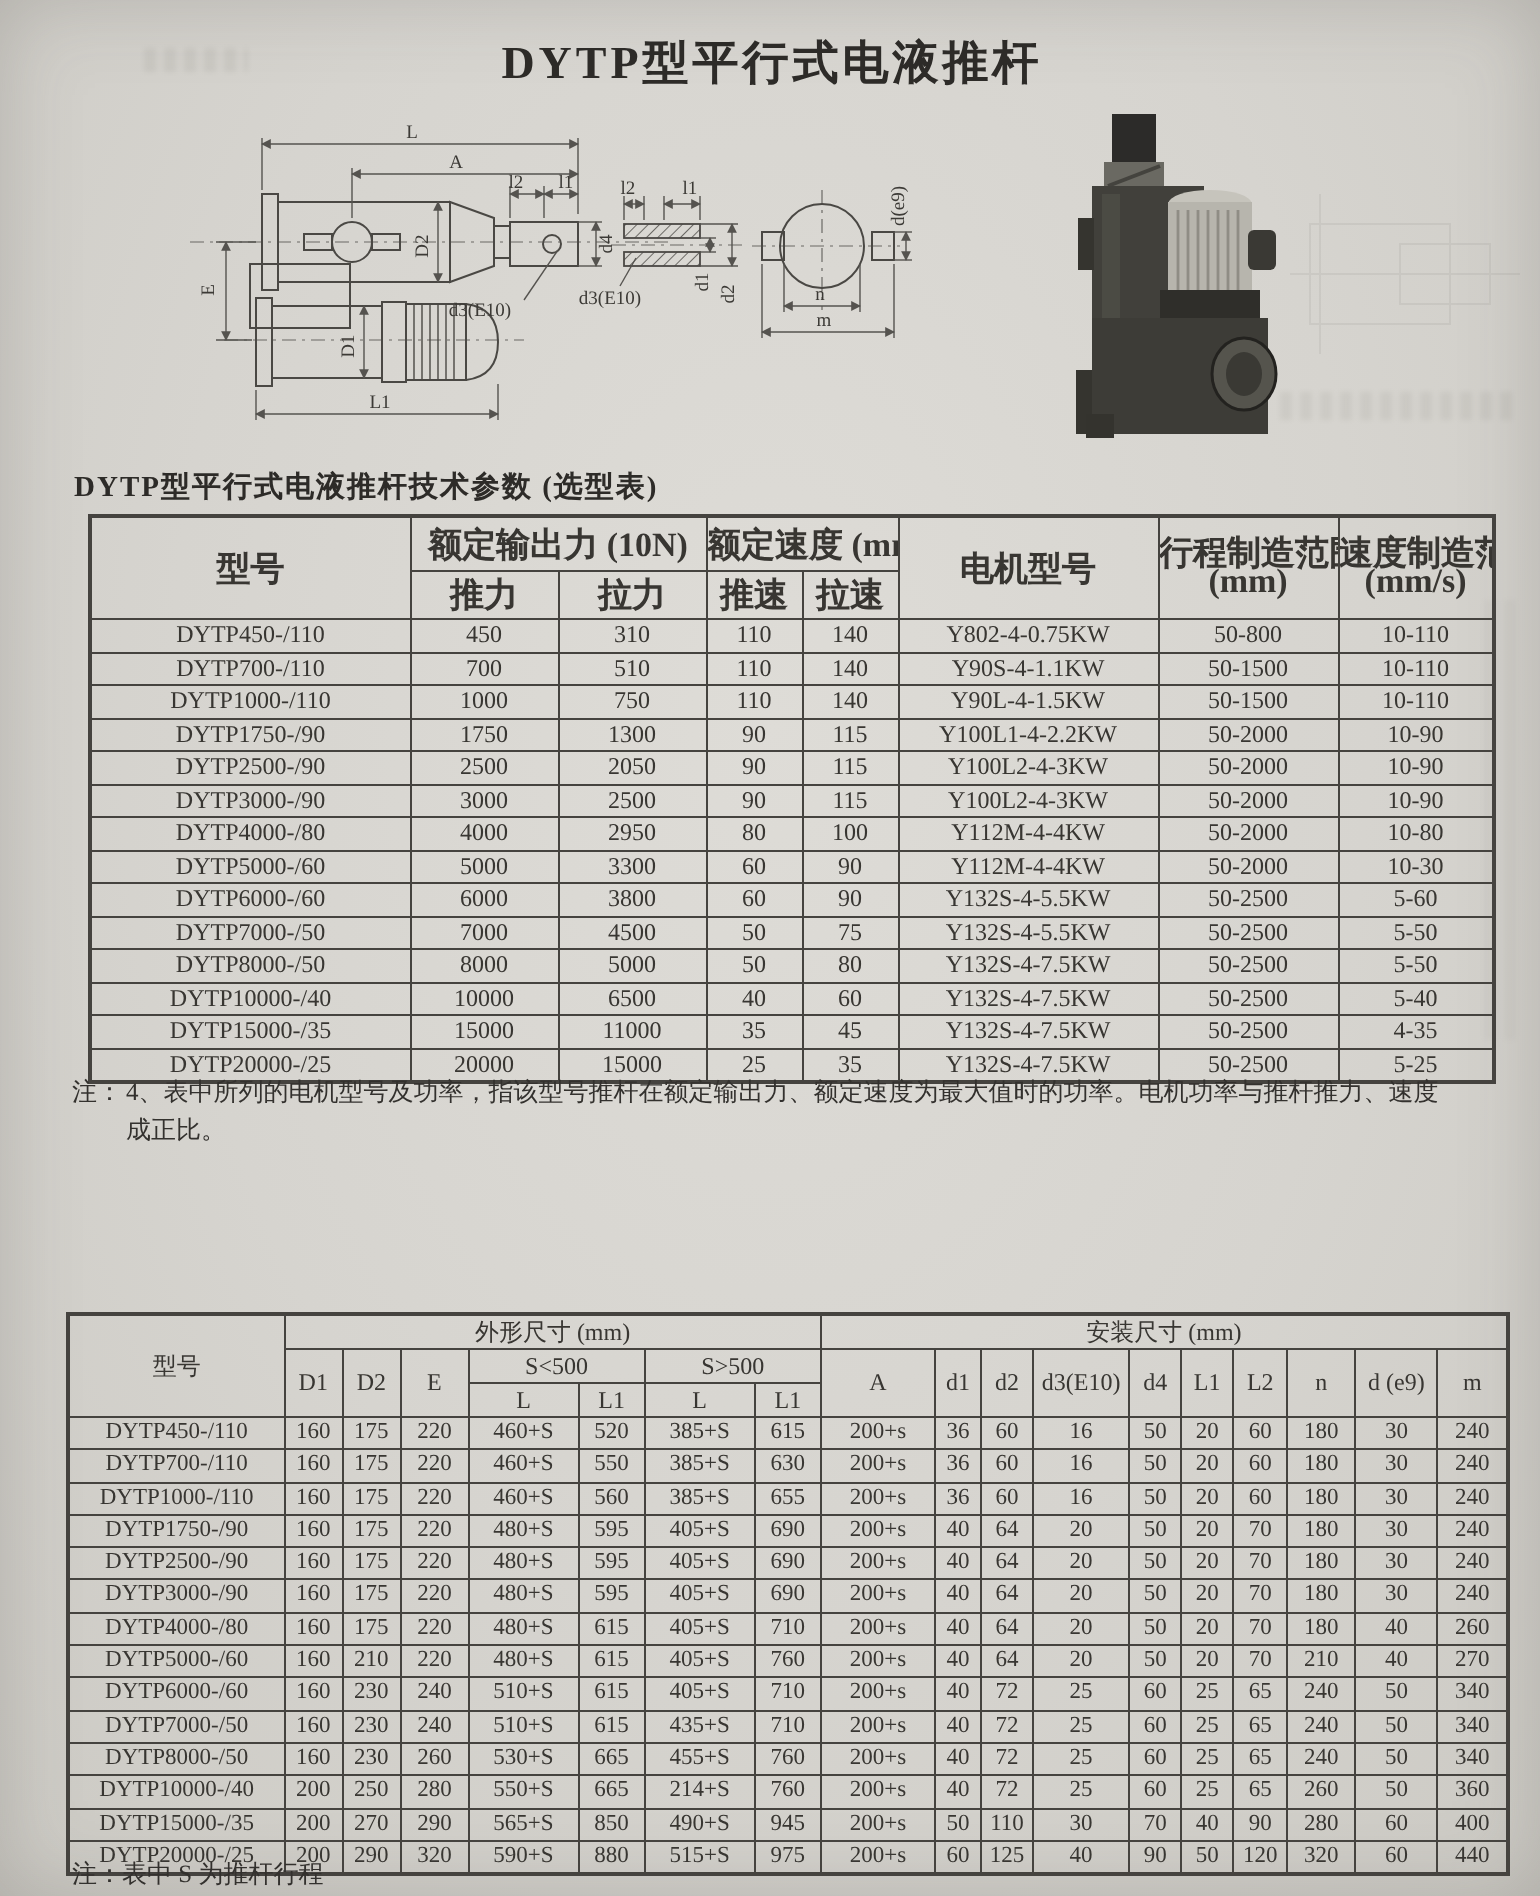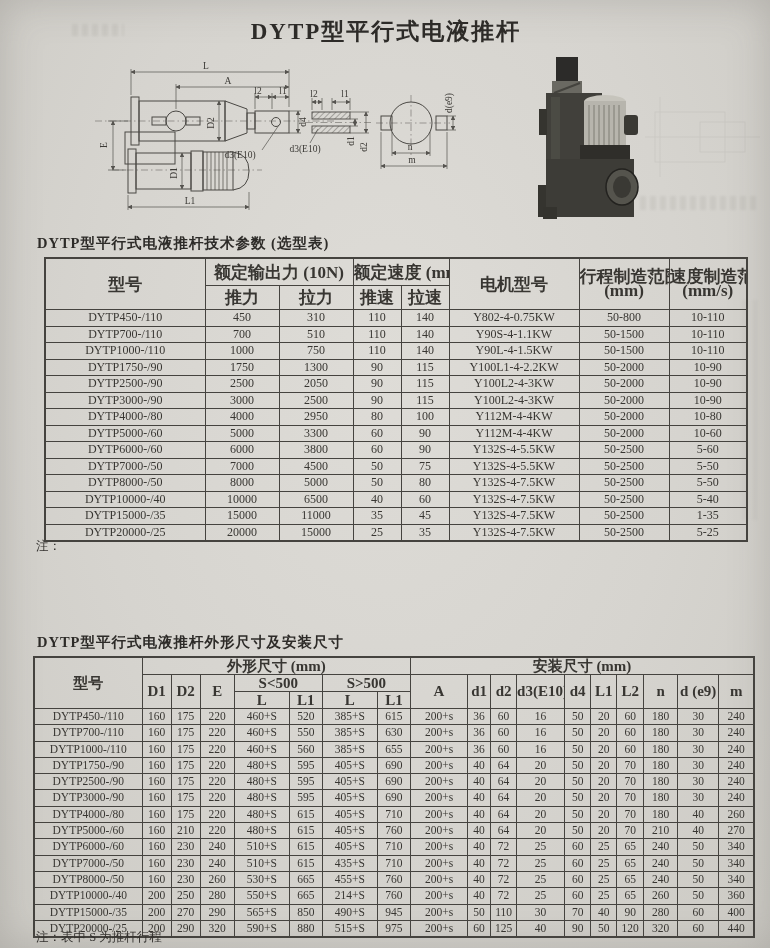--- a/index.html
+++ b/index.html
@@ -318,7 +318,7 @@
           <td>90</td>
           <td>Y112M-4-4KW</td>
           <td>50-2000</td>
-          <td>10-60</td>
+          <td>10-30</td>
         </tr>
         <tr>
           <td>DYTP6000-/60</td>

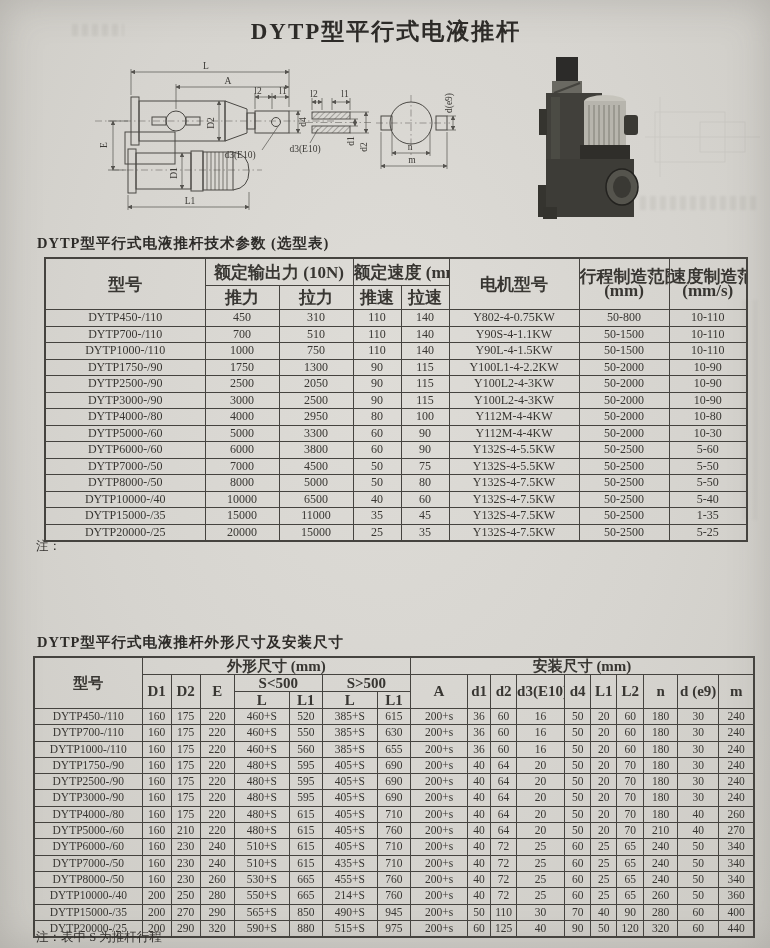--- a/index.html
+++ b/index.html
@@ -368,7 +368,7 @@
           <td>45</td>
           <td>Y132S-4-7.5KW</td>
           <td>50-2500</td>
-          <td>1-35</td>
+          <td>4-35</td>
         </tr>
         <tr>
           <td>DYTP20000-/25</td>

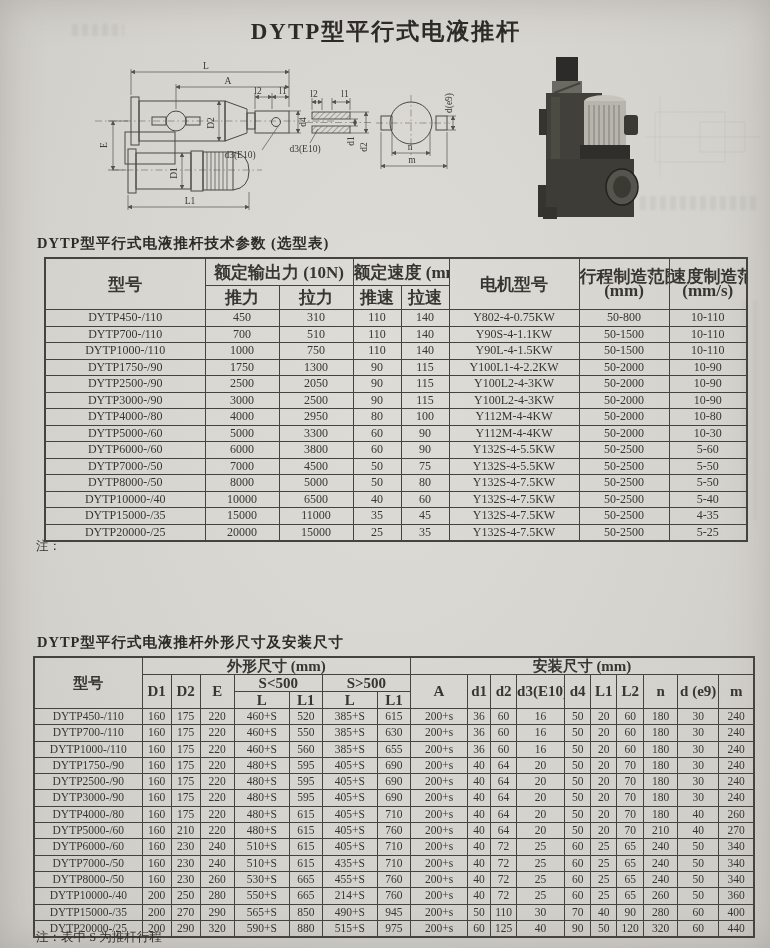--- a/index.html
+++ b/index.html
@@ -385,6 +385,7 @@
 
   <div class="notes">
     <span class="notes-prefix">注：</span>
+    <div class="note-item">4、表中所列的电机型号及功率，指该型号推杆在额定输出力、额定速度为最大值时的功率。电机功率与推杆推力、速度成正比。</div>
   </div>
 
   <div class="section-title st2">DYTP型平行式电液推杆外形尺寸及安装尺寸</div>

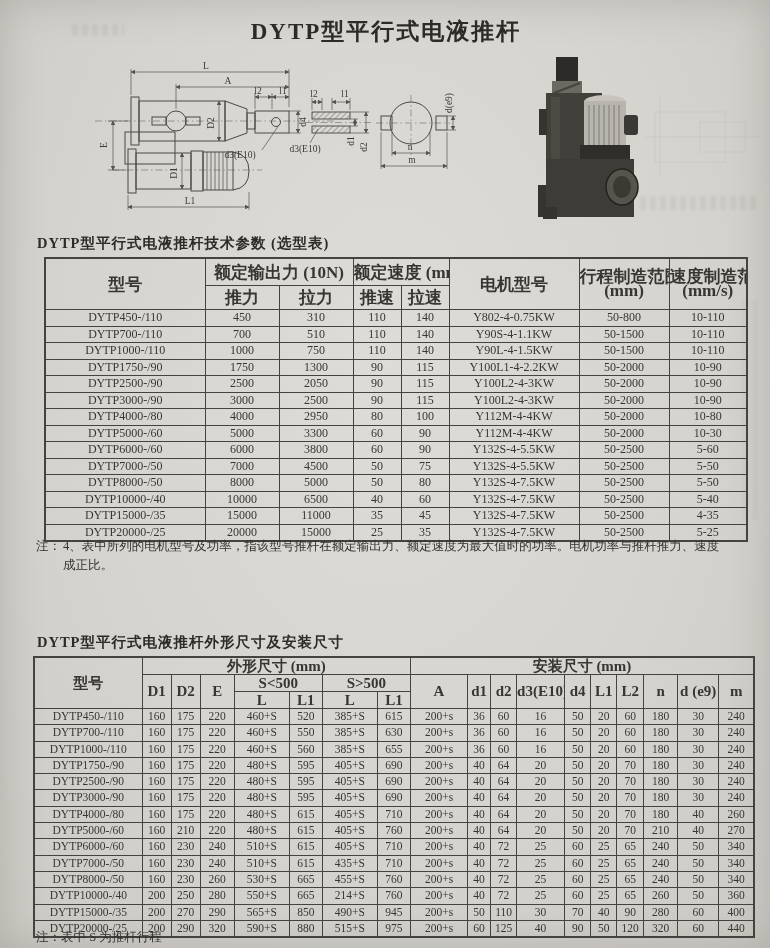--- a/index.html
+++ b/index.html
@@ -388,7 +388,6 @@
     <div class="note-item">4、表中所列的电机型号及功率，指该型号推杆在额定输出力、额定速度为最大值时的功率。电机功率与推杆推力、速度成正比。</div>
   </div>
 
-  <div class="section-title st2">DYTP型平行式电液推杆外形尺寸及安装尺寸</div>
 
   <table class="dim-table">
     <colgroup>

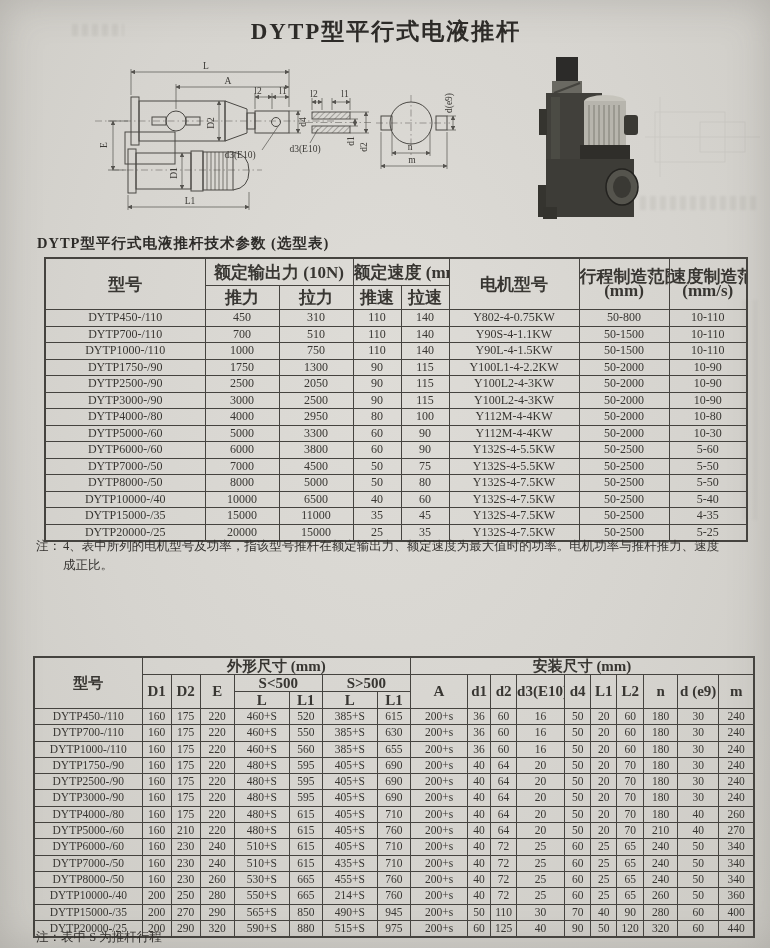--- a/index.html
+++ b/index.html
@@ -32,7 +32,7 @@
   .spec-table thead tr:last-child th{height:23px;}
   .spec-table td{height:15.5px;line-height:15.5px;}
   .dim-table{top:656px;left:33px;width:722px;font-size:11.5px;}
-  .dim-table th{font-size:15px;font-weight:bold;height:16px;line-height:15px;}
+  .dim-table th{font-size:12px;font-weight:normal;height:16px;line-height:15px;}
   .dim-table td{height:15.3px;line-height:15.3px;}
   .unit-line{display:block;line-height:14px;}
   .notes{position:absolute;top:537px;left:36px;width:684px;font-size:12.5px;line-height:19px;}

